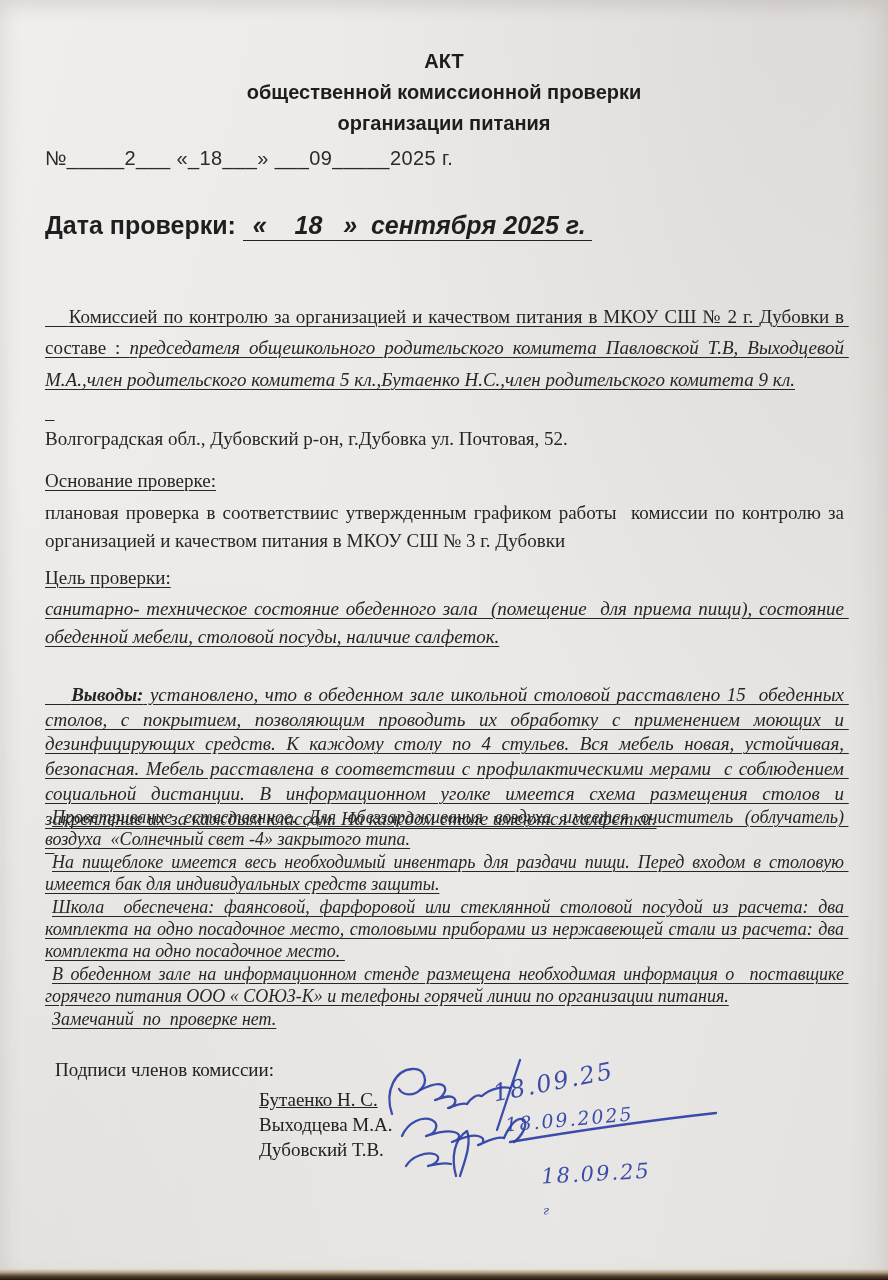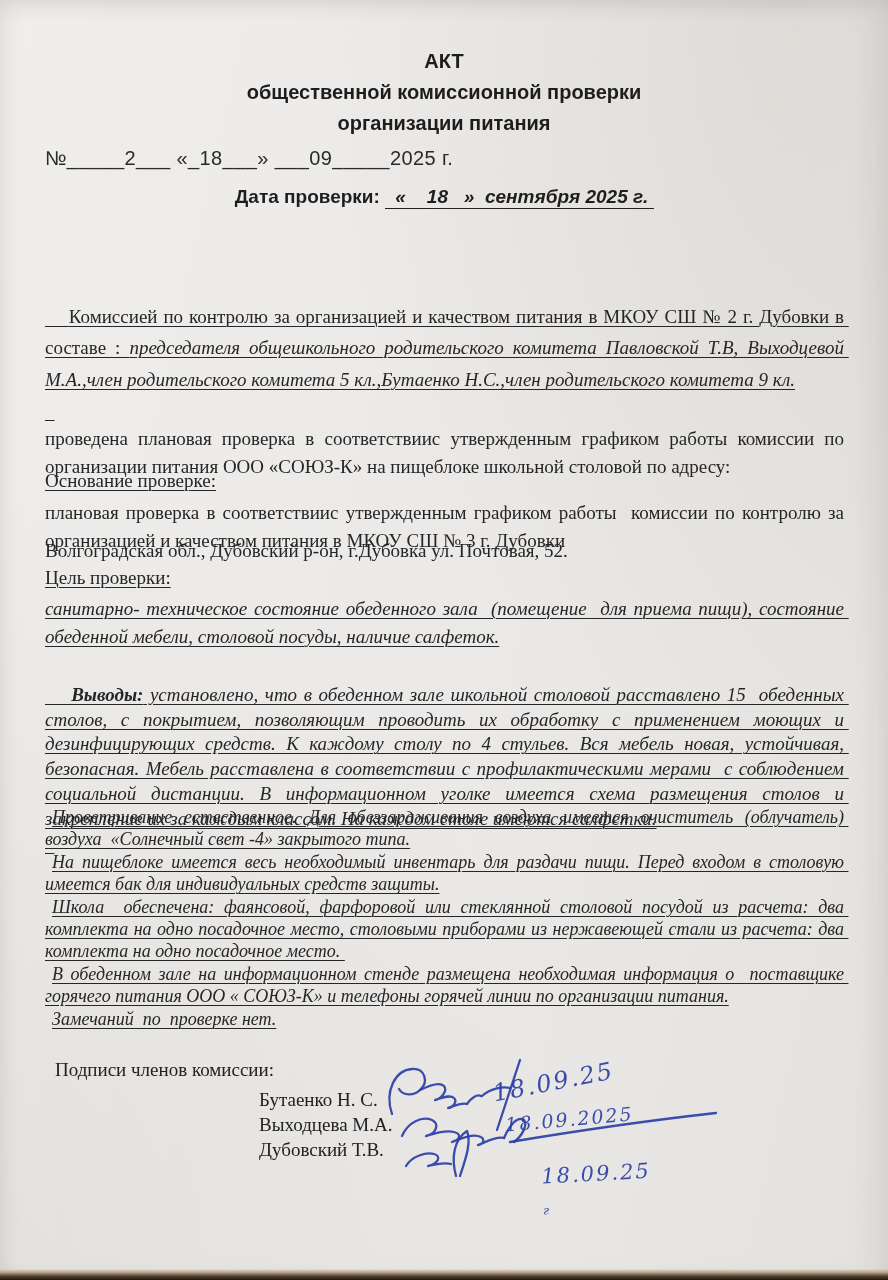--- a/index.html
+++ b/index.html
@@ -32,7 +32,7 @@
   .pre{white-space:pre-wrap;}
   .title{top:46px;left:0;right:0;text-align:center;font-size:20px;line-height:31px;color:#1d1d1d;}
   .numline{top:147px;font-size:20px;letter-spacing:.4px;color:#2a2a2a;}
-  .dt{top:181px;font-size:19px;line-height:32px;color:#1e1e1e;text-align:center;}
+  .dt{top:209px;font-size:25px;line-height:32px;color:#1e1e1e;}
   .dt .val{border-bottom:1.7px solid #222;padding:0 6px 1px 10px;white-space:pre;}
   .dt .val-time{border-bottom:1.7px solid #222;padding:0 64px 1px 14px;white-space:pre;}
   .commission{top:269px;font-size:19px;line-height:31.5px;}

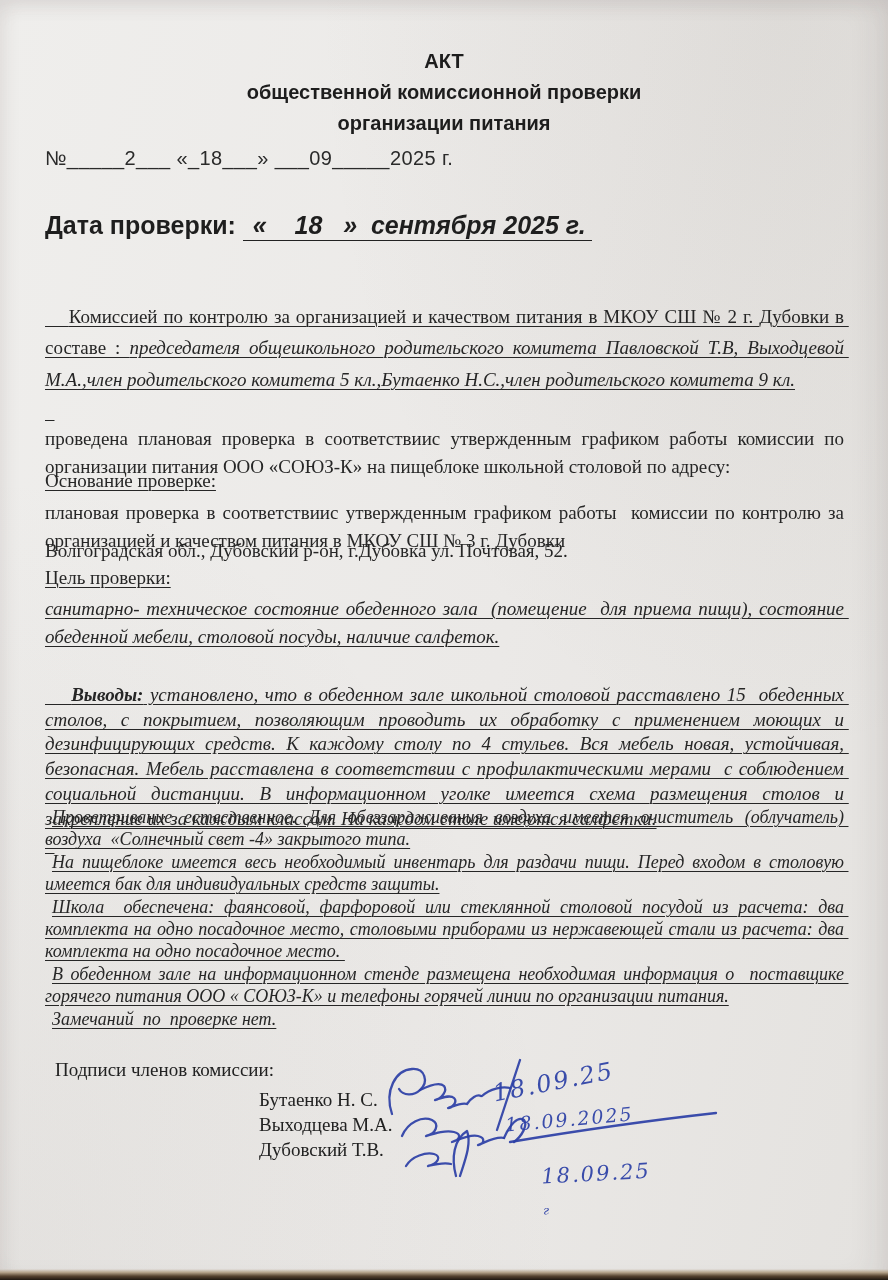--- a/index.html
+++ b/index.html
@@ -81,7 +81,6 @@
   </div>
 
   <div class="blk conducted serif pre">
-    <div class="just">проведена плановая проверка в соответствиис утвержденным графиком работы комиссии по организации питания ООО «СОЮЗ-К» на пищеблоке школьной столовой по адресу:</div>
     <div>Волгоградская обл., Дубовский р-он, г.Дубовка ул. Почтовая, 52.</div>
   </div>
 

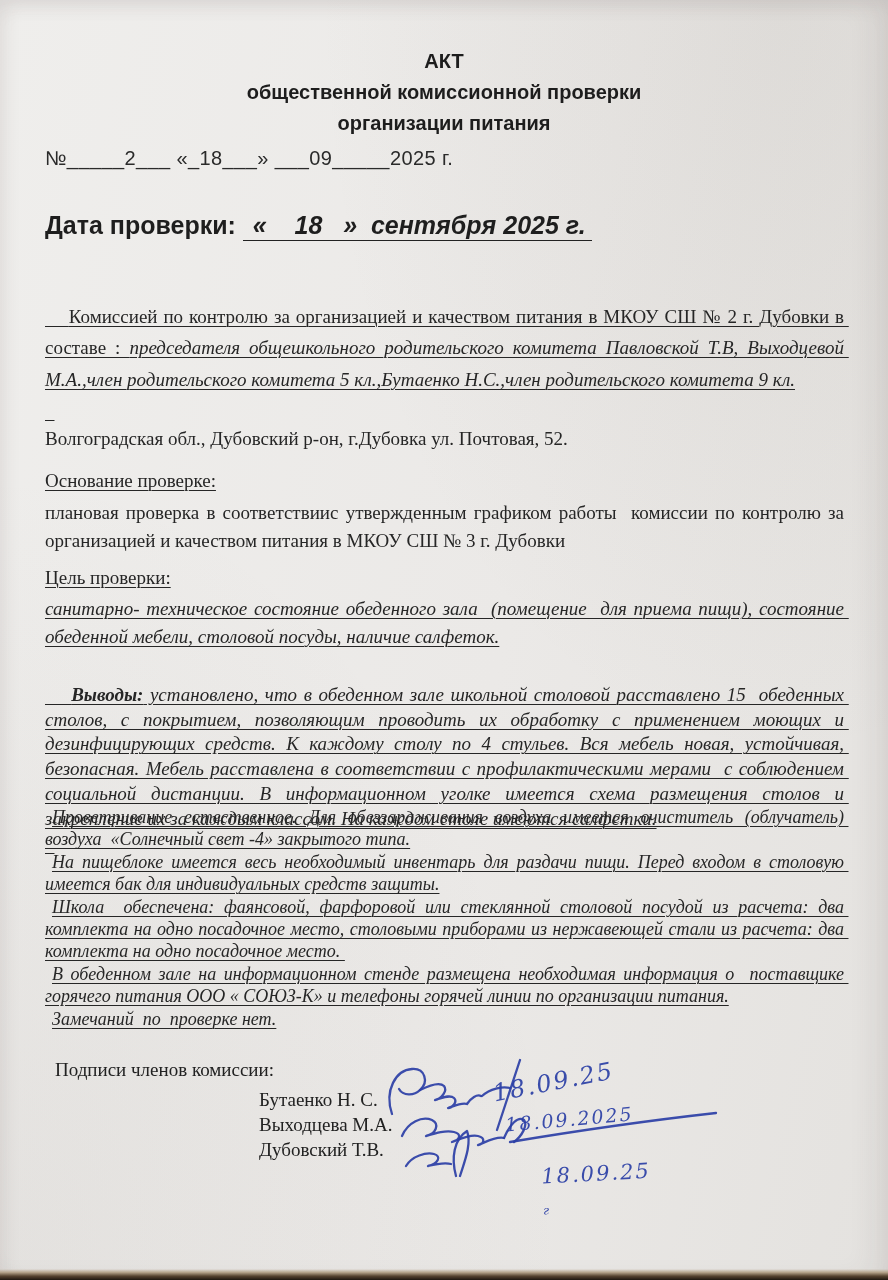--- a/index.html
+++ b/index.html
@@ -105,7 +105,7 @@
   <div class="sig-area">
     <div class="sig-head serif">Подписи членов комиссии:</div>
 
-    <div class="sig-name serif" style="top:33px;">Бутаенко Н. С.</div>
+    <div class="sig-name serif" style="top:33px;text-decoration:underline;">Бутаенко Н. С.</div>
     <div class="sig-name serif" style="top:58px;">Выходцева М.А.</div>
     <div class="sig-name serif" style="top:83px;">Дубовский Т.В.</div>
 

